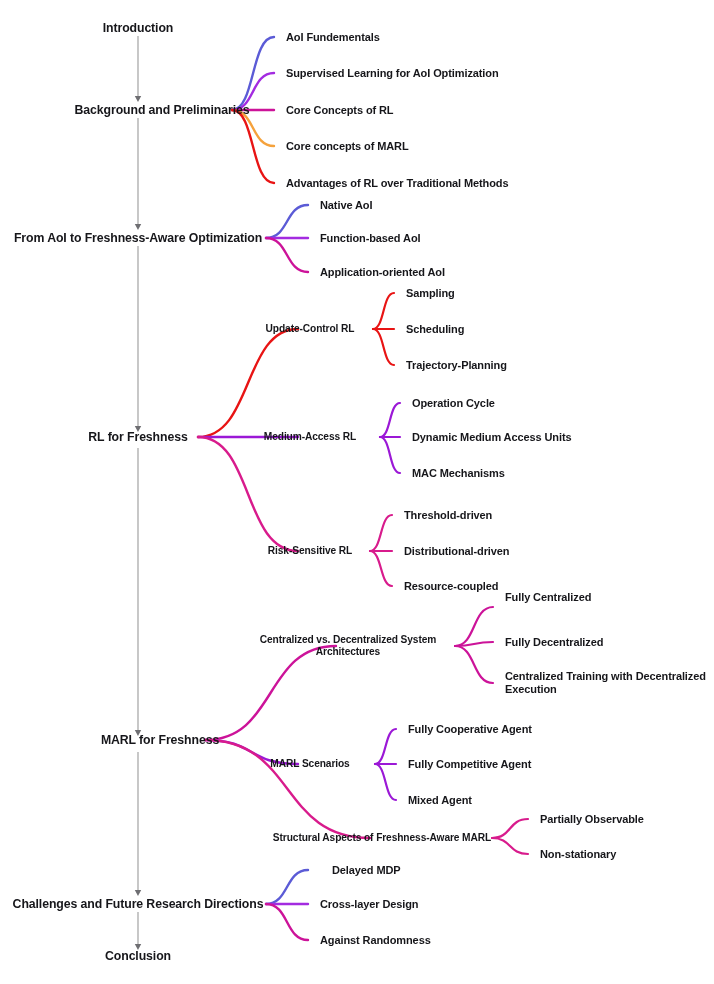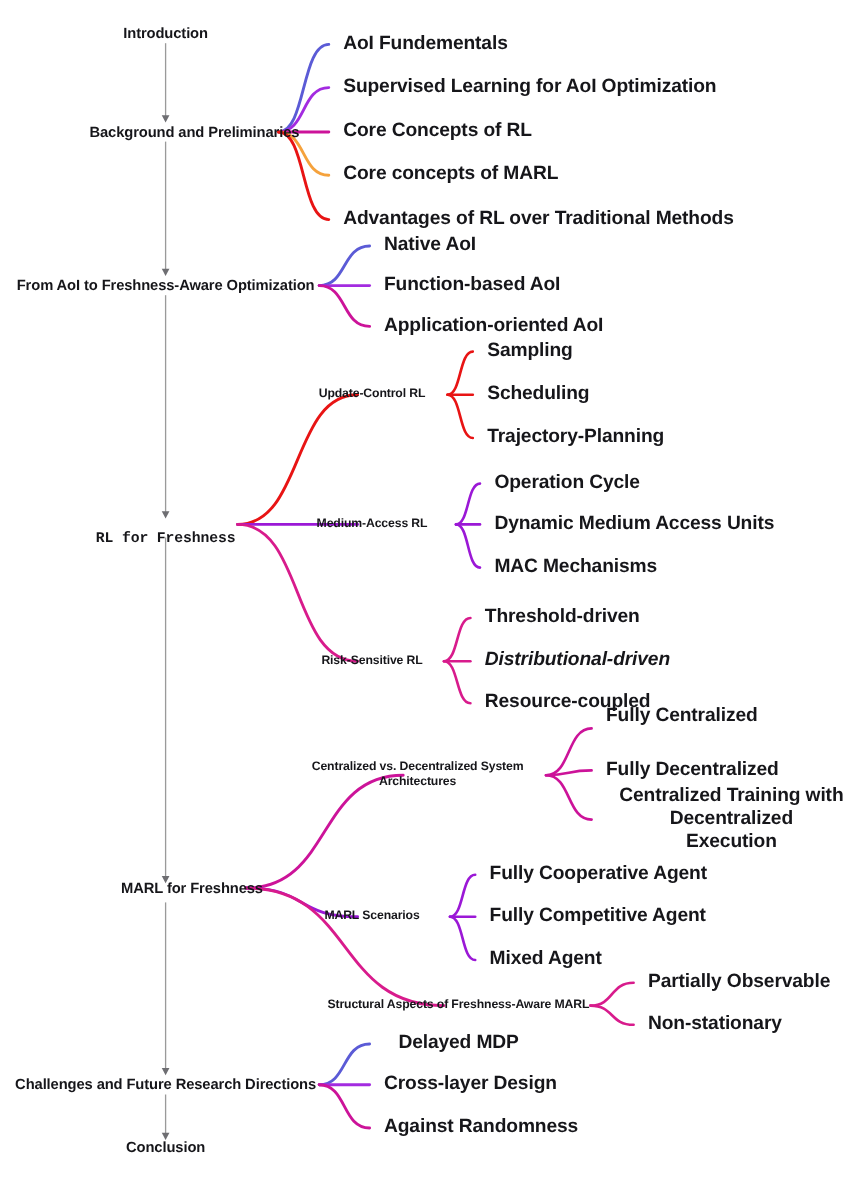--- a/index.html
+++ b/index.html
@@ -42,8 +42,8 @@
     transform: translate(-50%, -50%);
   }
   .node.lvl3 {
-    font-size: 16px;
-    text-align: center;
+    font-size: 11px;
+    text-align: left;
     transform: translate(0, -50%);
   }
   .node.lvl3.multiline {

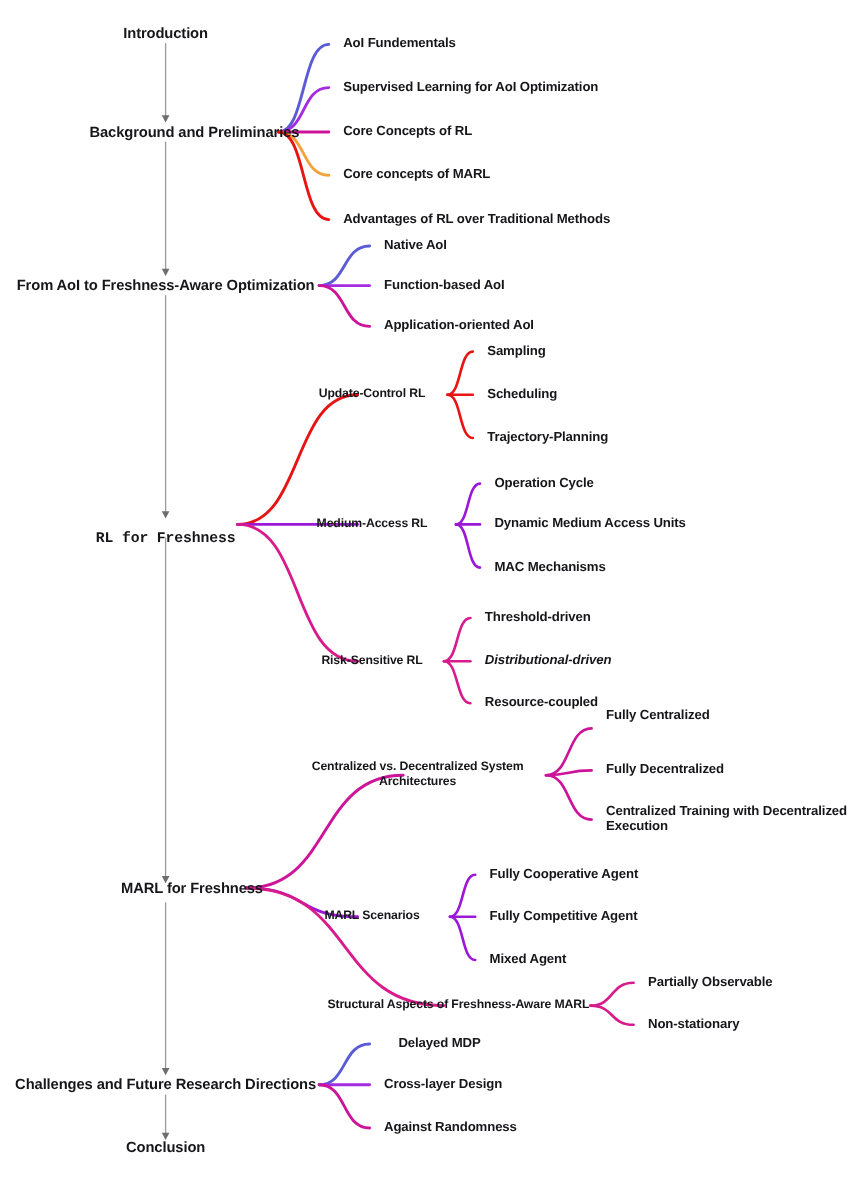--- a/index.html
+++ b/index.html
@@ -114,7 +114,7 @@
       <div class="node lvl3" style="left: 320px; top: 205px;">Native AoI</div>
       <div class="node lvl3" style="left: 320px; top: 238px;">Function-based AoI</div>
       <div class="node lvl3" style="left: 320px; top: 272px;">Application-oriented AoI</div>
-      <div class="node root" style="left: 138px; top: 449px; font-family: Liberation Mono, monospace;">RL for Freshness</div>
+      <div class="node root" style="left: 138px; top: 437px;">RL for Freshness</div>
       <div class="node lvl2" style="left: 310px; top: 329px;">Update-Control RL</div>
       <div class="node lvl3" style="left: 406px; top: 293px;">Sampling</div>
       <div class="node lvl3" style="left: 406px; top: 329px;">Scheduling</div>

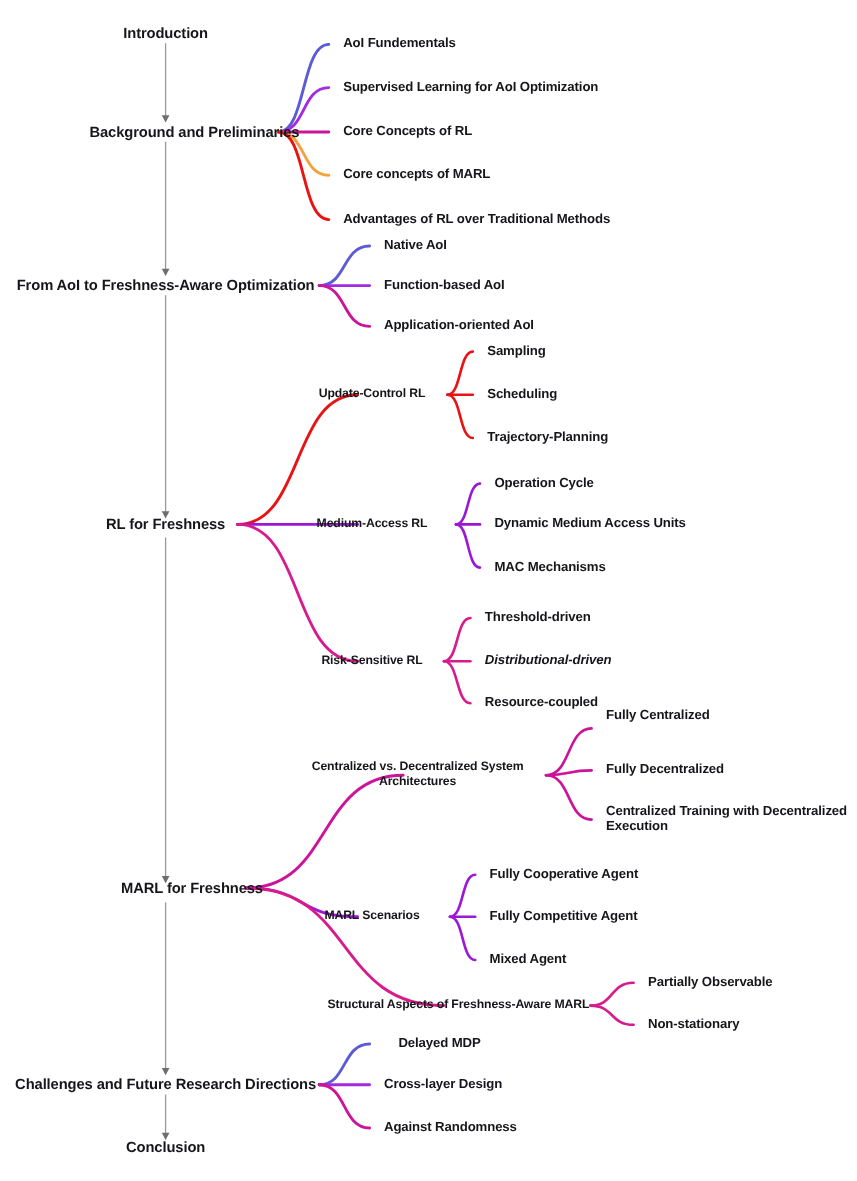--- a/index.html
+++ b/index.html
@@ -125,7 +125,7 @@
       <div class="node lvl3" style="left: 412px; top: 473px;">MAC Mechanisms</div>
       <div class="node lvl2" style="left: 310px; top: 551px; text-align: center;">Risk-Sensitive RL</div>
       <div class="node lvl3" style="left: 404px; top: 515px;">Threshold-driven</div>
-      <div class="node lvl3" style="left: 404px; top: 551px; font-style: italic;">Distributional-driven</div>
+      <div class="node lvl3" style="left: 404px; top: 551px;">Distributional-driven</div>
       <div class="node lvl3" style="left: 404px; top: 586px;">Resource-coupled</div>
       <div class="node root" style="left: 138px; top: 740px; padding-left: 44px;">MARL for Freshness</div>
       <div class="node lvl2 multiline" style="left: 348px; top: 646px;">Centralized vs. Decentralized System

